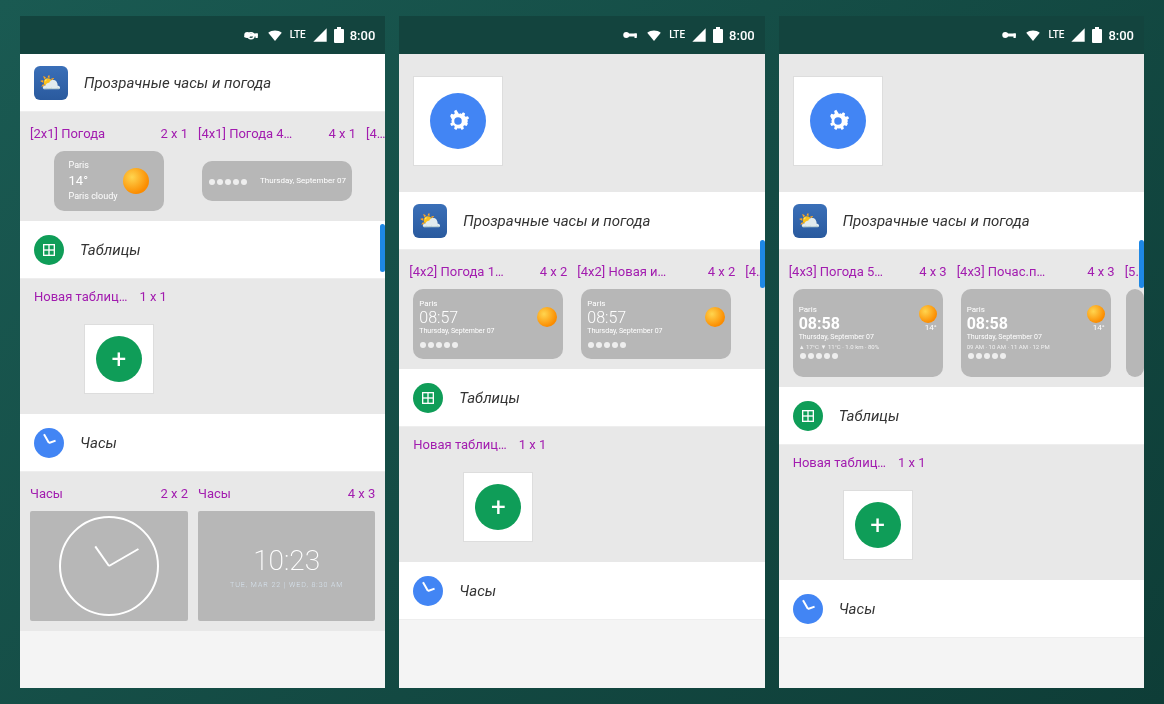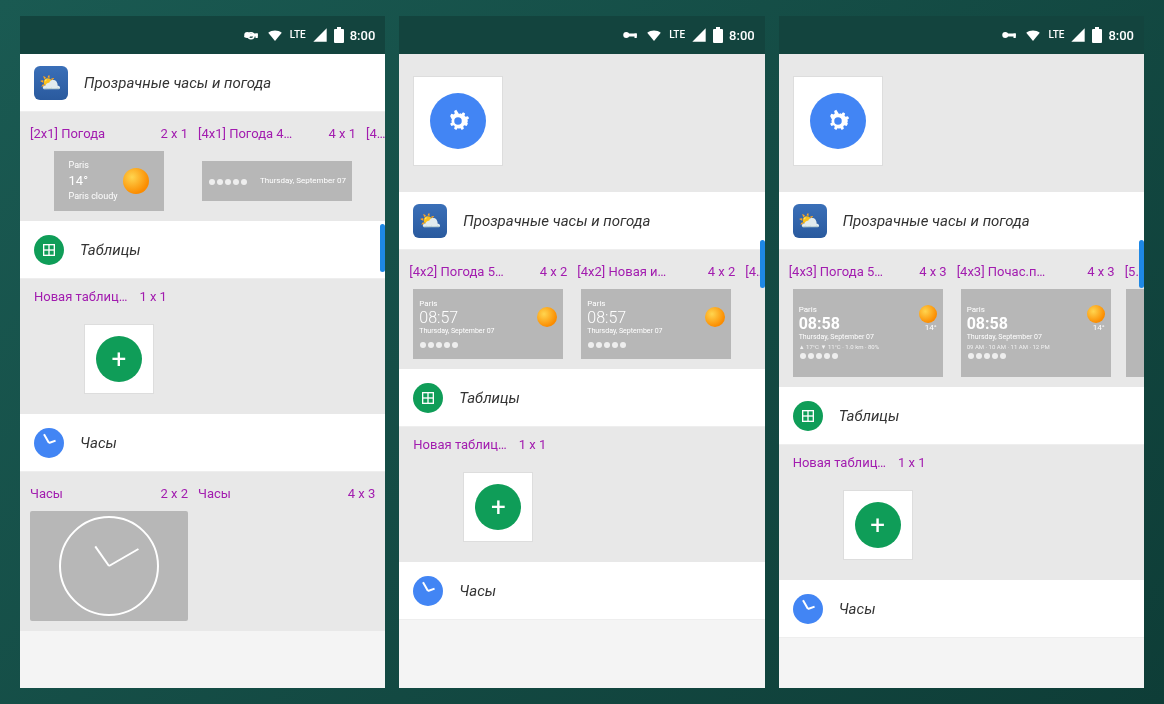--- a/index.html
+++ b/index.html
@@ -79,7 +79,7 @@
   .widget-label-row .name { overflow: hidden; text-overflow: ellipsis; max-width: 100px; }
   .widget-preview {
     background: #b7b7b7;
-    border-radius: 0;
+    border-radius: 10px;
     display: flex;
     align-items: center;
     justify-content: center;

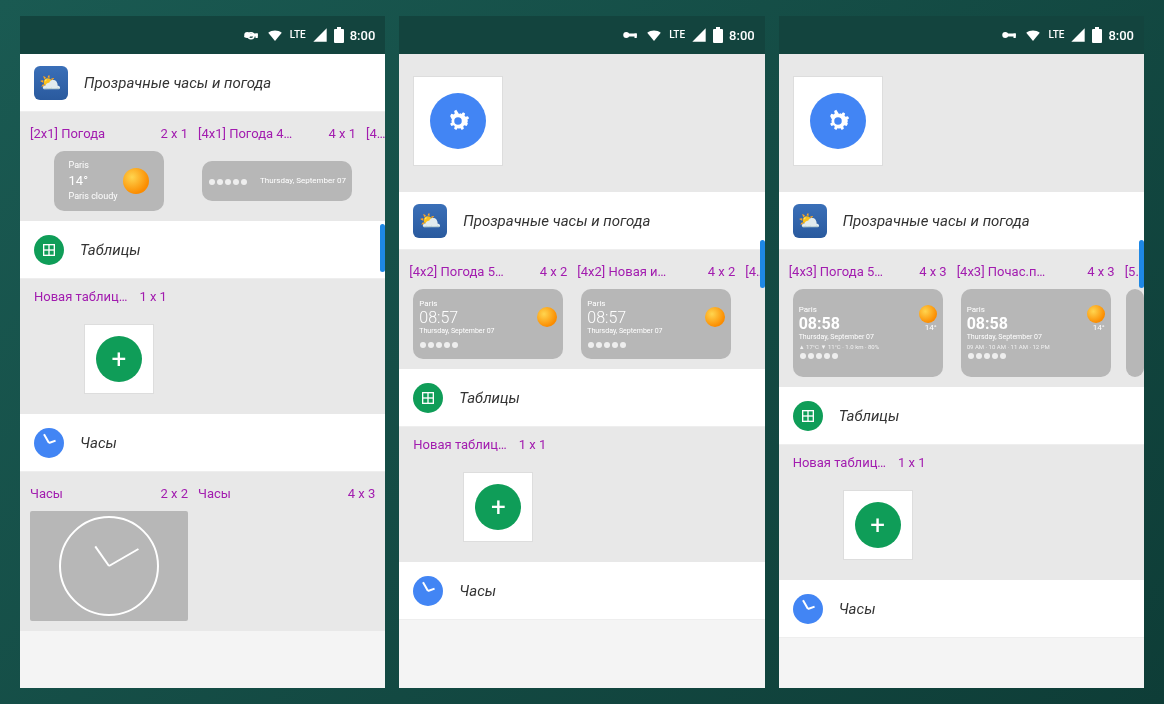--- a/index.html
+++ b/index.html
@@ -395,7 +395,7 @@
     <div class="widgets-row">
       <div class="widget-cell">
         <div class="widget-label-row">
-          <span class="name">[4x2] Погода 5…</span>
+          <span class="name">[4x2] Погода 1…</span>
           <span>4 x 2</span>
         </div>
         <div class="widget-preview wp-4x2">

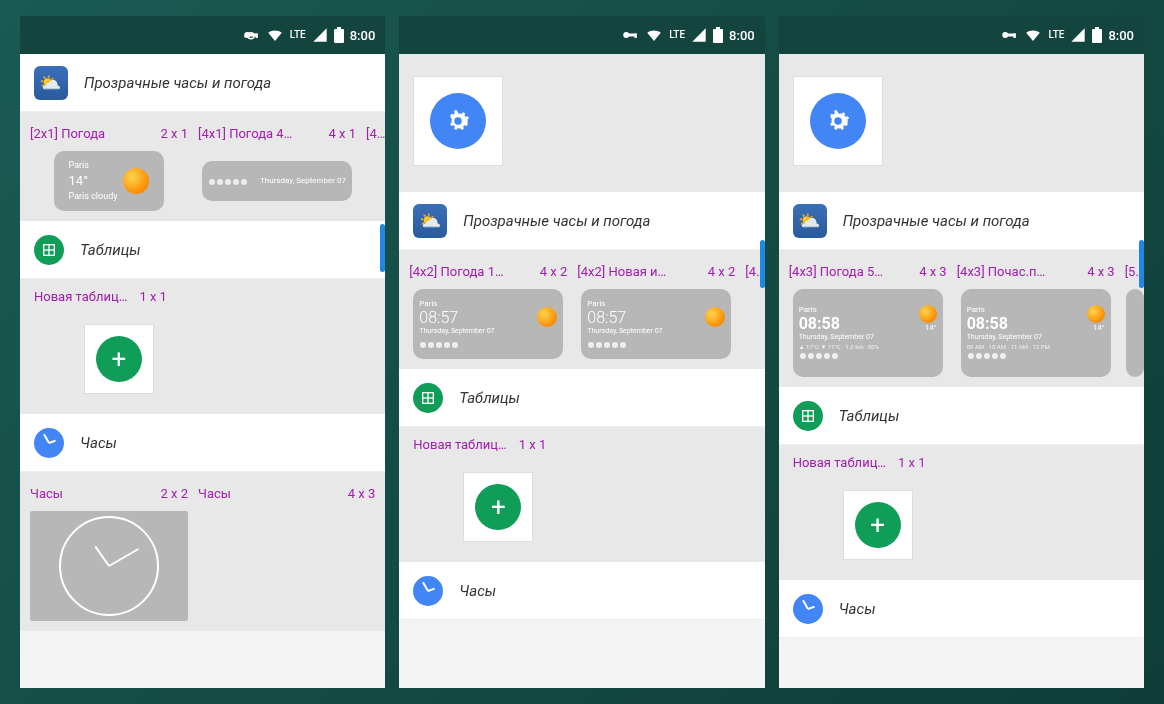--- a/index.html
+++ b/index.html
@@ -340,6 +340,12 @@
           <span class="name">Часы</span>
           <span>4 x 3</span>
         </div>
+        <div class="clock-preview">
+          <div class="digital">
+            <div>10:23</div>
+            <div class="sub">TUE, MAR 22 | WED, 8:30 AM</div>
+          </div>
+        </div>
       </div>
     </div>
   </div>

